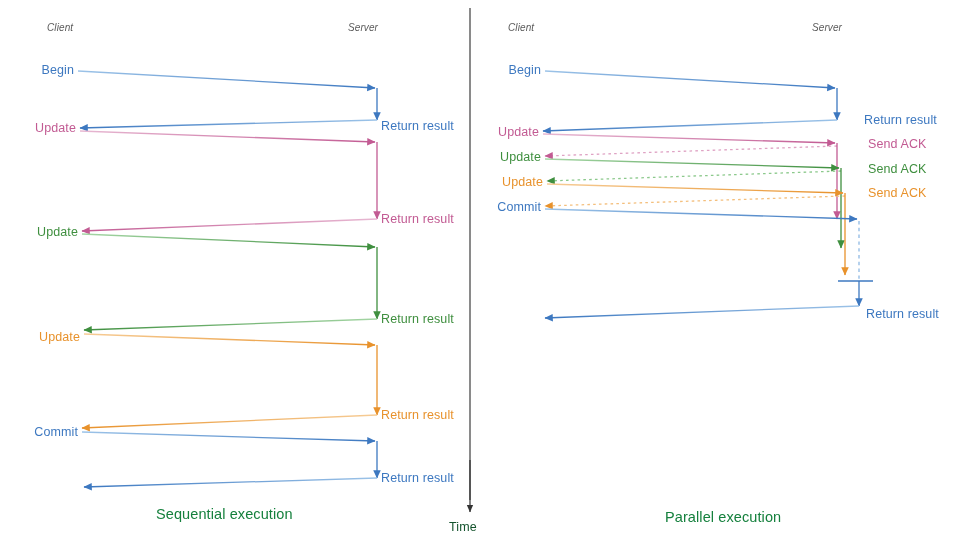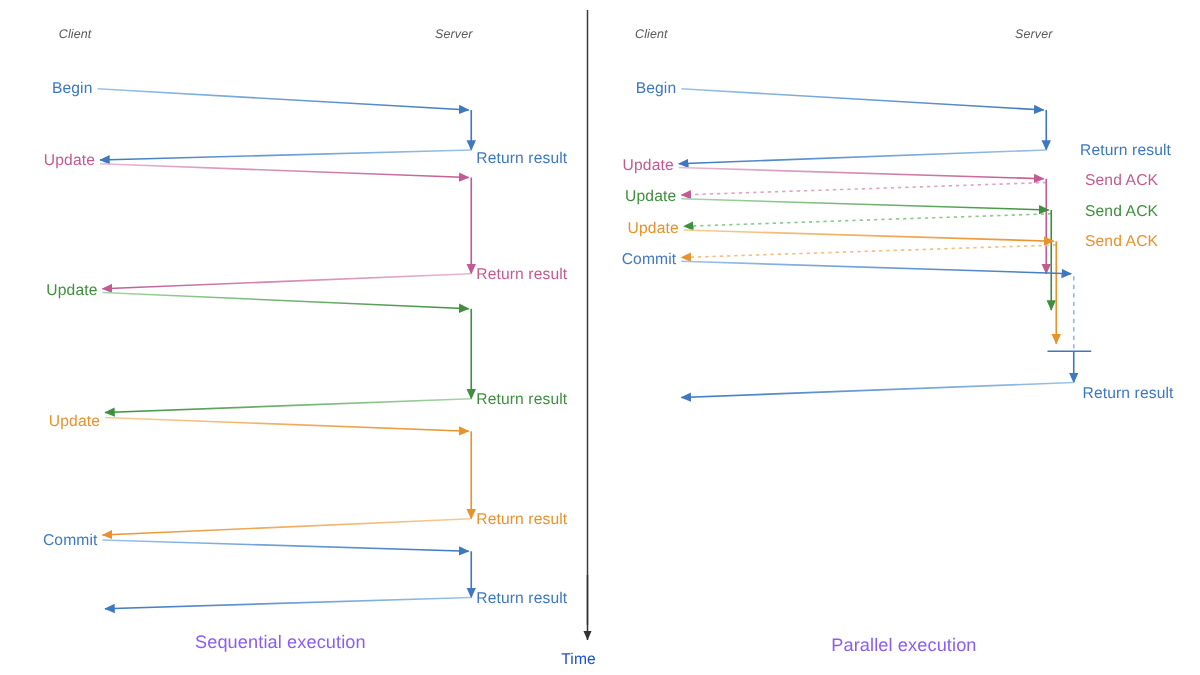--- a/index.html
+++ b/index.html
@@ -44,7 +44,7 @@
   }
   .caption {
     font-size: 14.5px;
-    color: #8b5cf6;
+    color: #15803d;
     font-family: "Liberation Sans", sans-serif;
   }
   .timelbl {

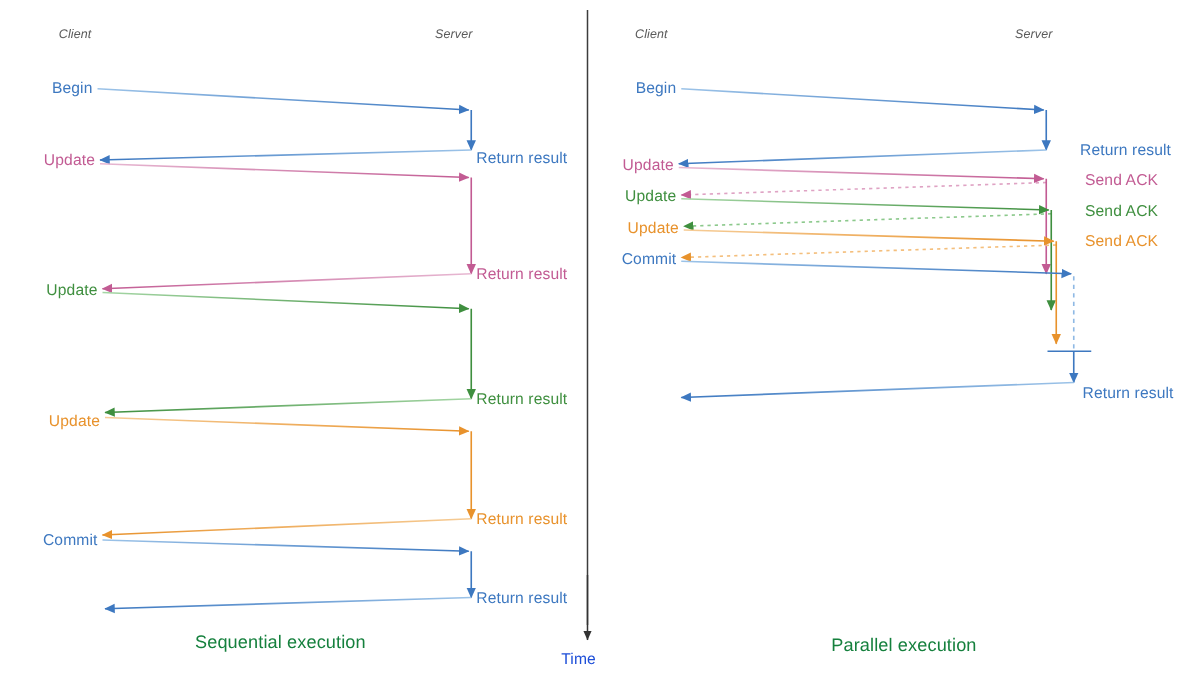--- a/index.html
+++ b/index.html
@@ -49,7 +49,7 @@
   }
   .timelbl {
     font-size: 12.5px;
-    color: #1d4ed8;
+    color: #14532d;
     font-family: "Liberation Sans", sans-serif;
   }
 </style>

